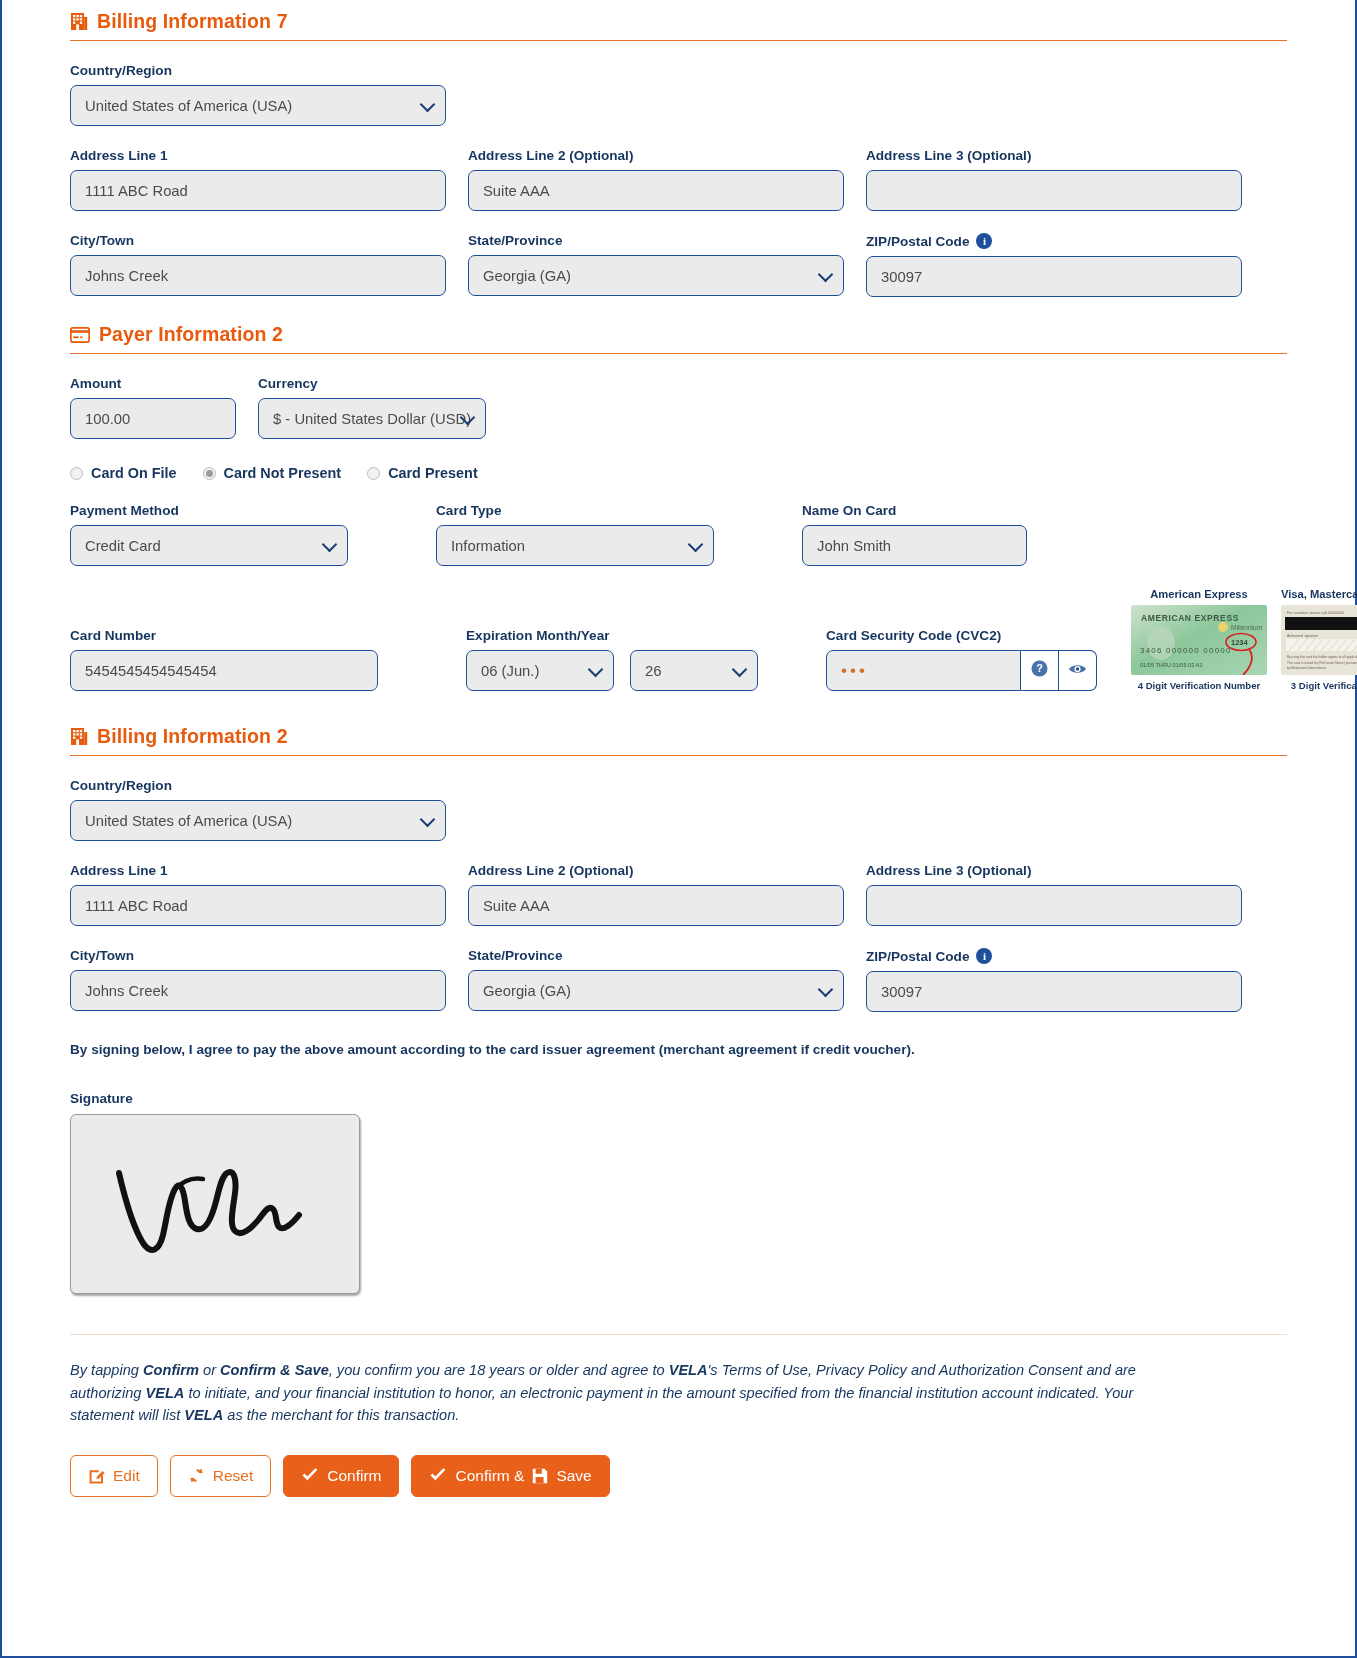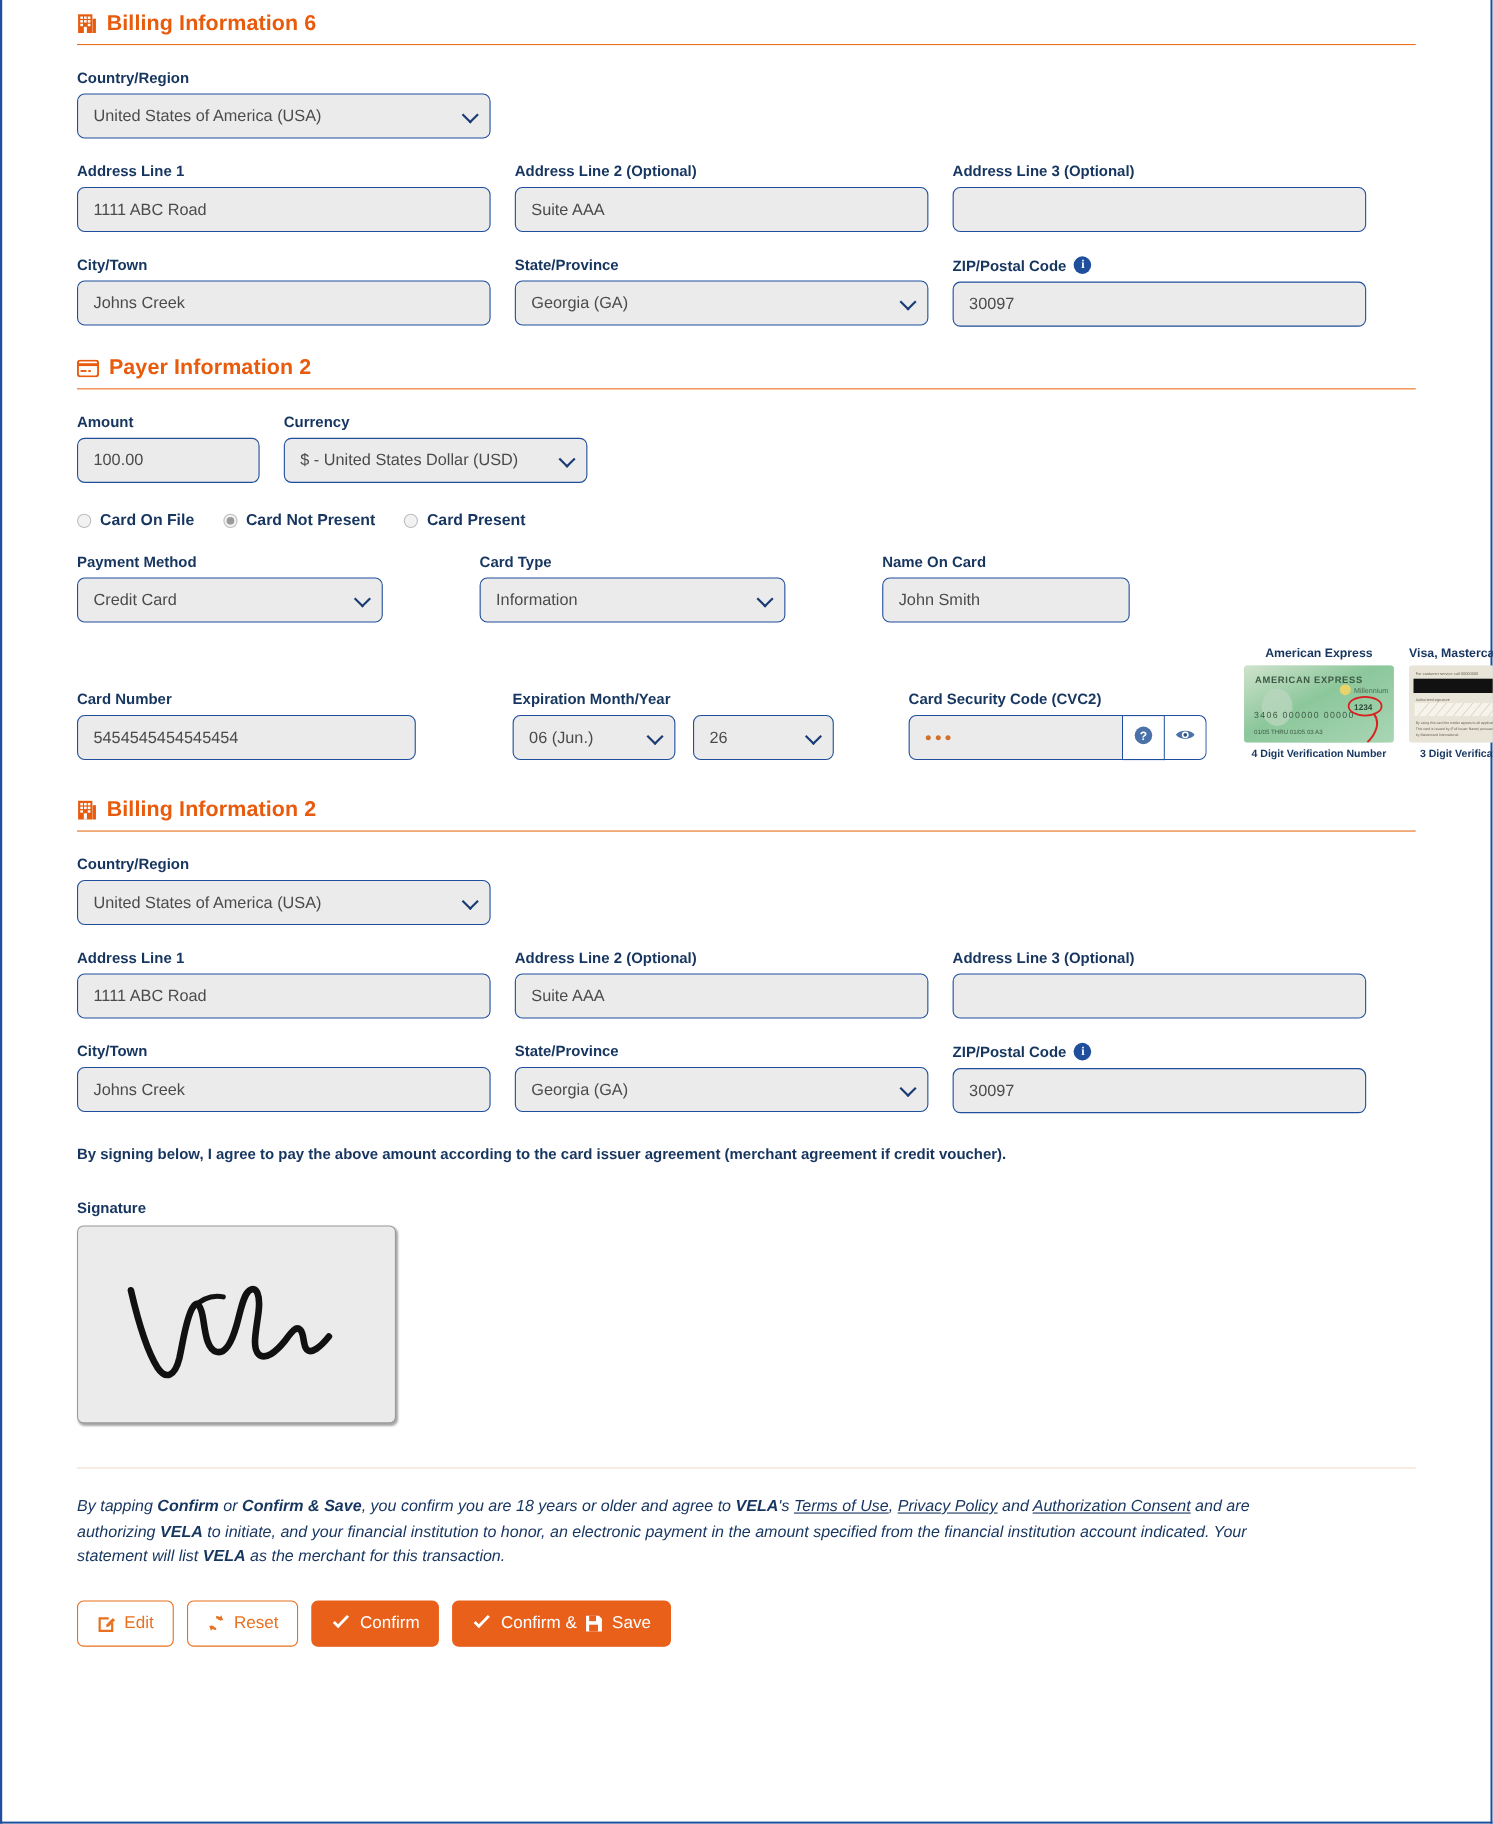--- a/index.html
+++ b/index.html
@@ -225,7 +225,7 @@
             <rect x="14.2" y="5" width="3" height="13" fill="#e85a0c"></rect>
           </svg>
     </span>
-    <span class="sh-title">Billing Information 6</span>
+    <span class="sh-title">Billing Information 7</span>
   </div>
   <div class="section-rule"></div>
 

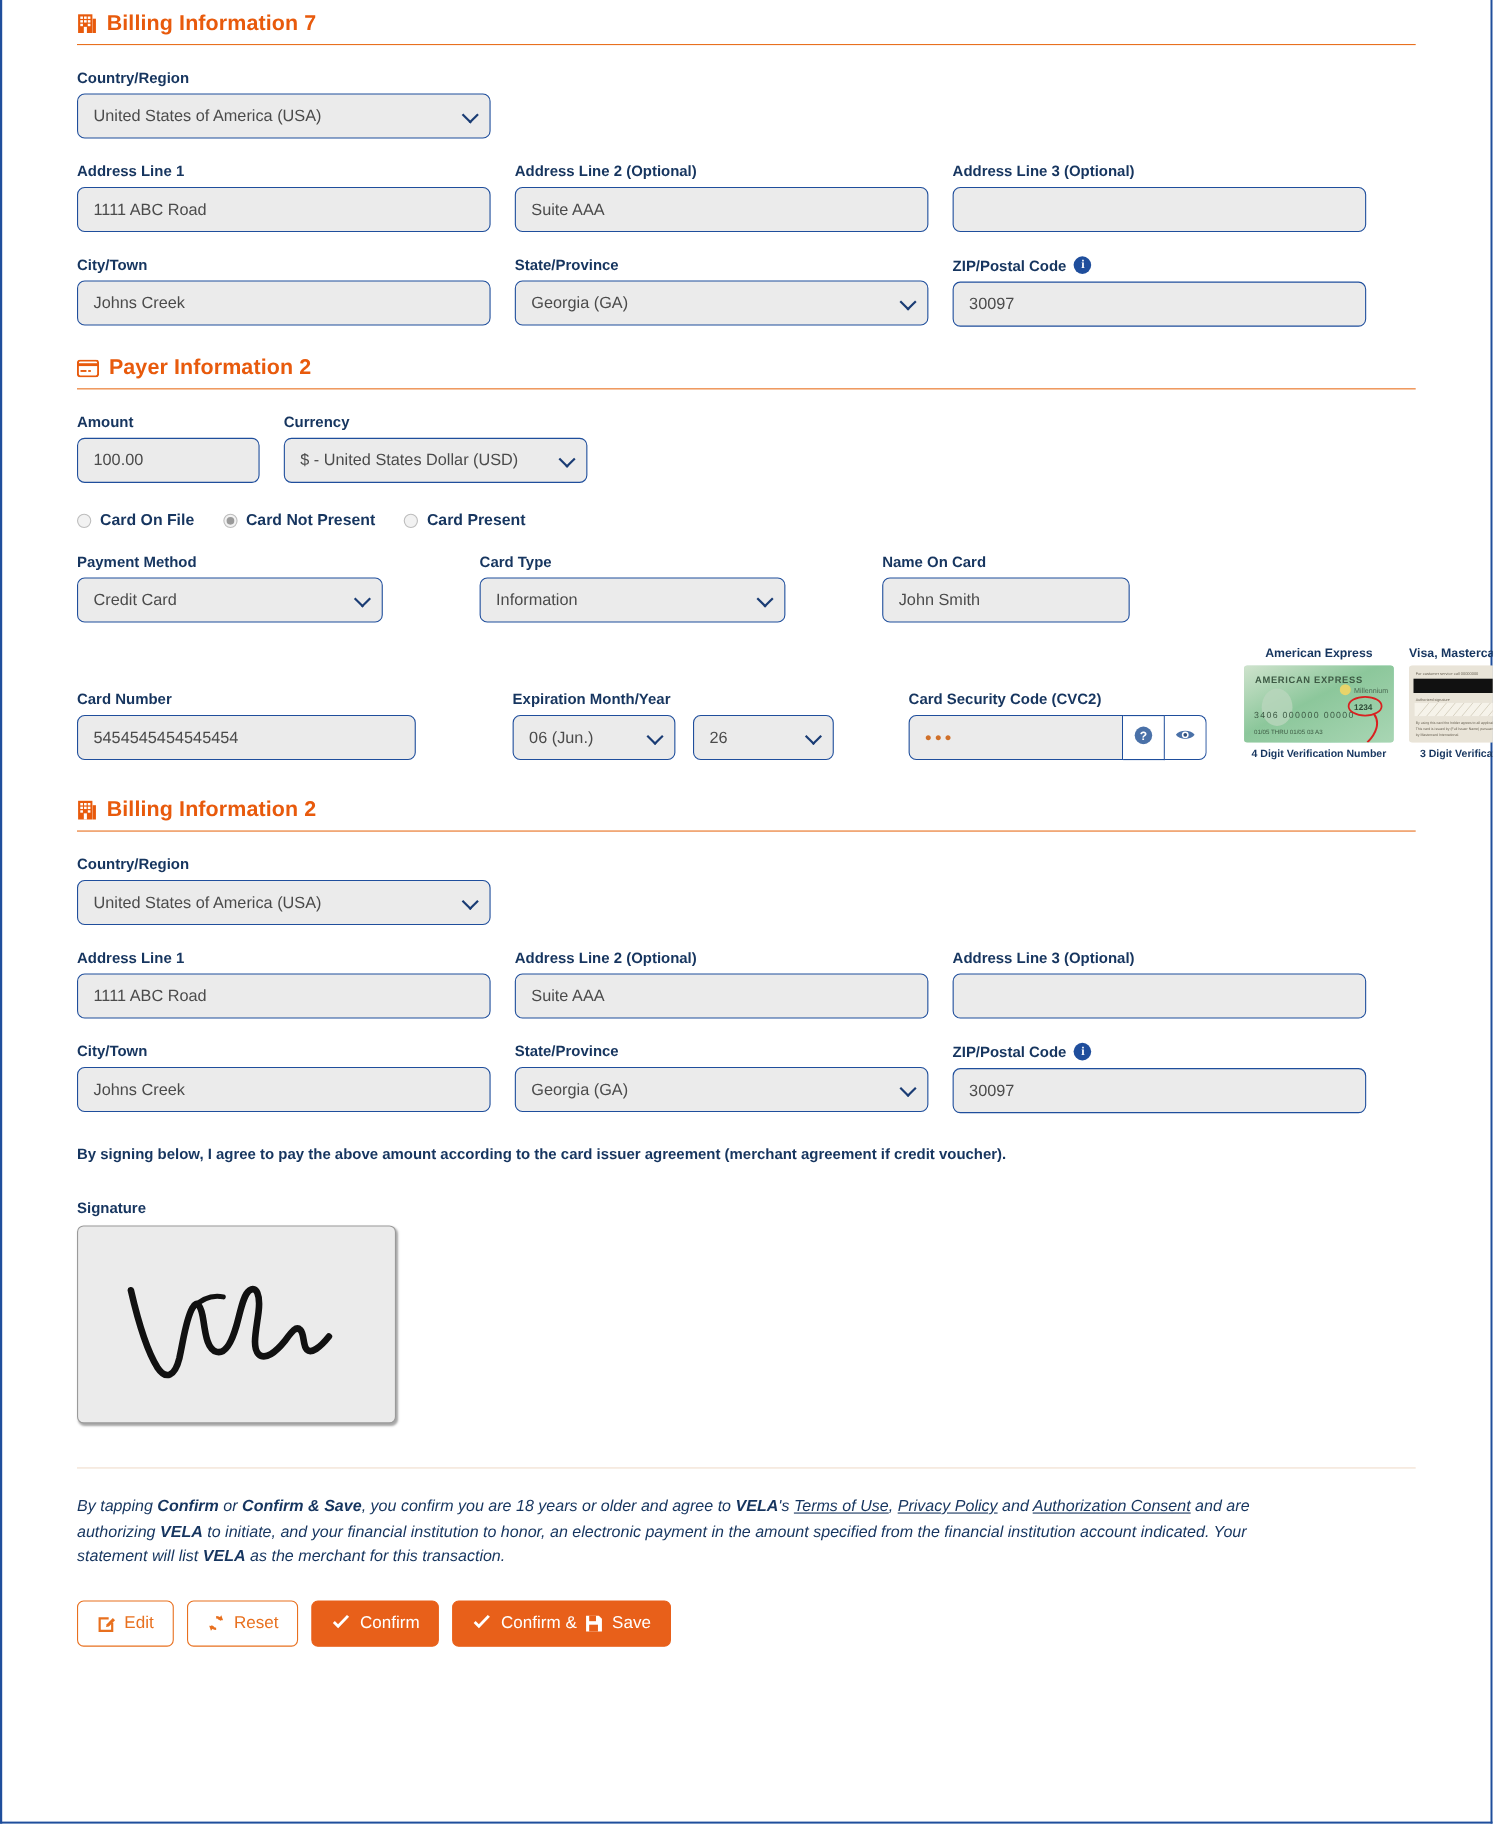--- a/index.html
+++ b/index.html
@@ -88,7 +88,7 @@
 
   .w-country { width: 376px; }
   .w-amount  { width: 166px; }
-  .w-currency{ width: 276px; }
+  .w-currency{ width: 228px; }
   .w-pm      { width: 278px; }
   .w-ct      { width: 278px; }
   .w-noc     { width: 225px; }

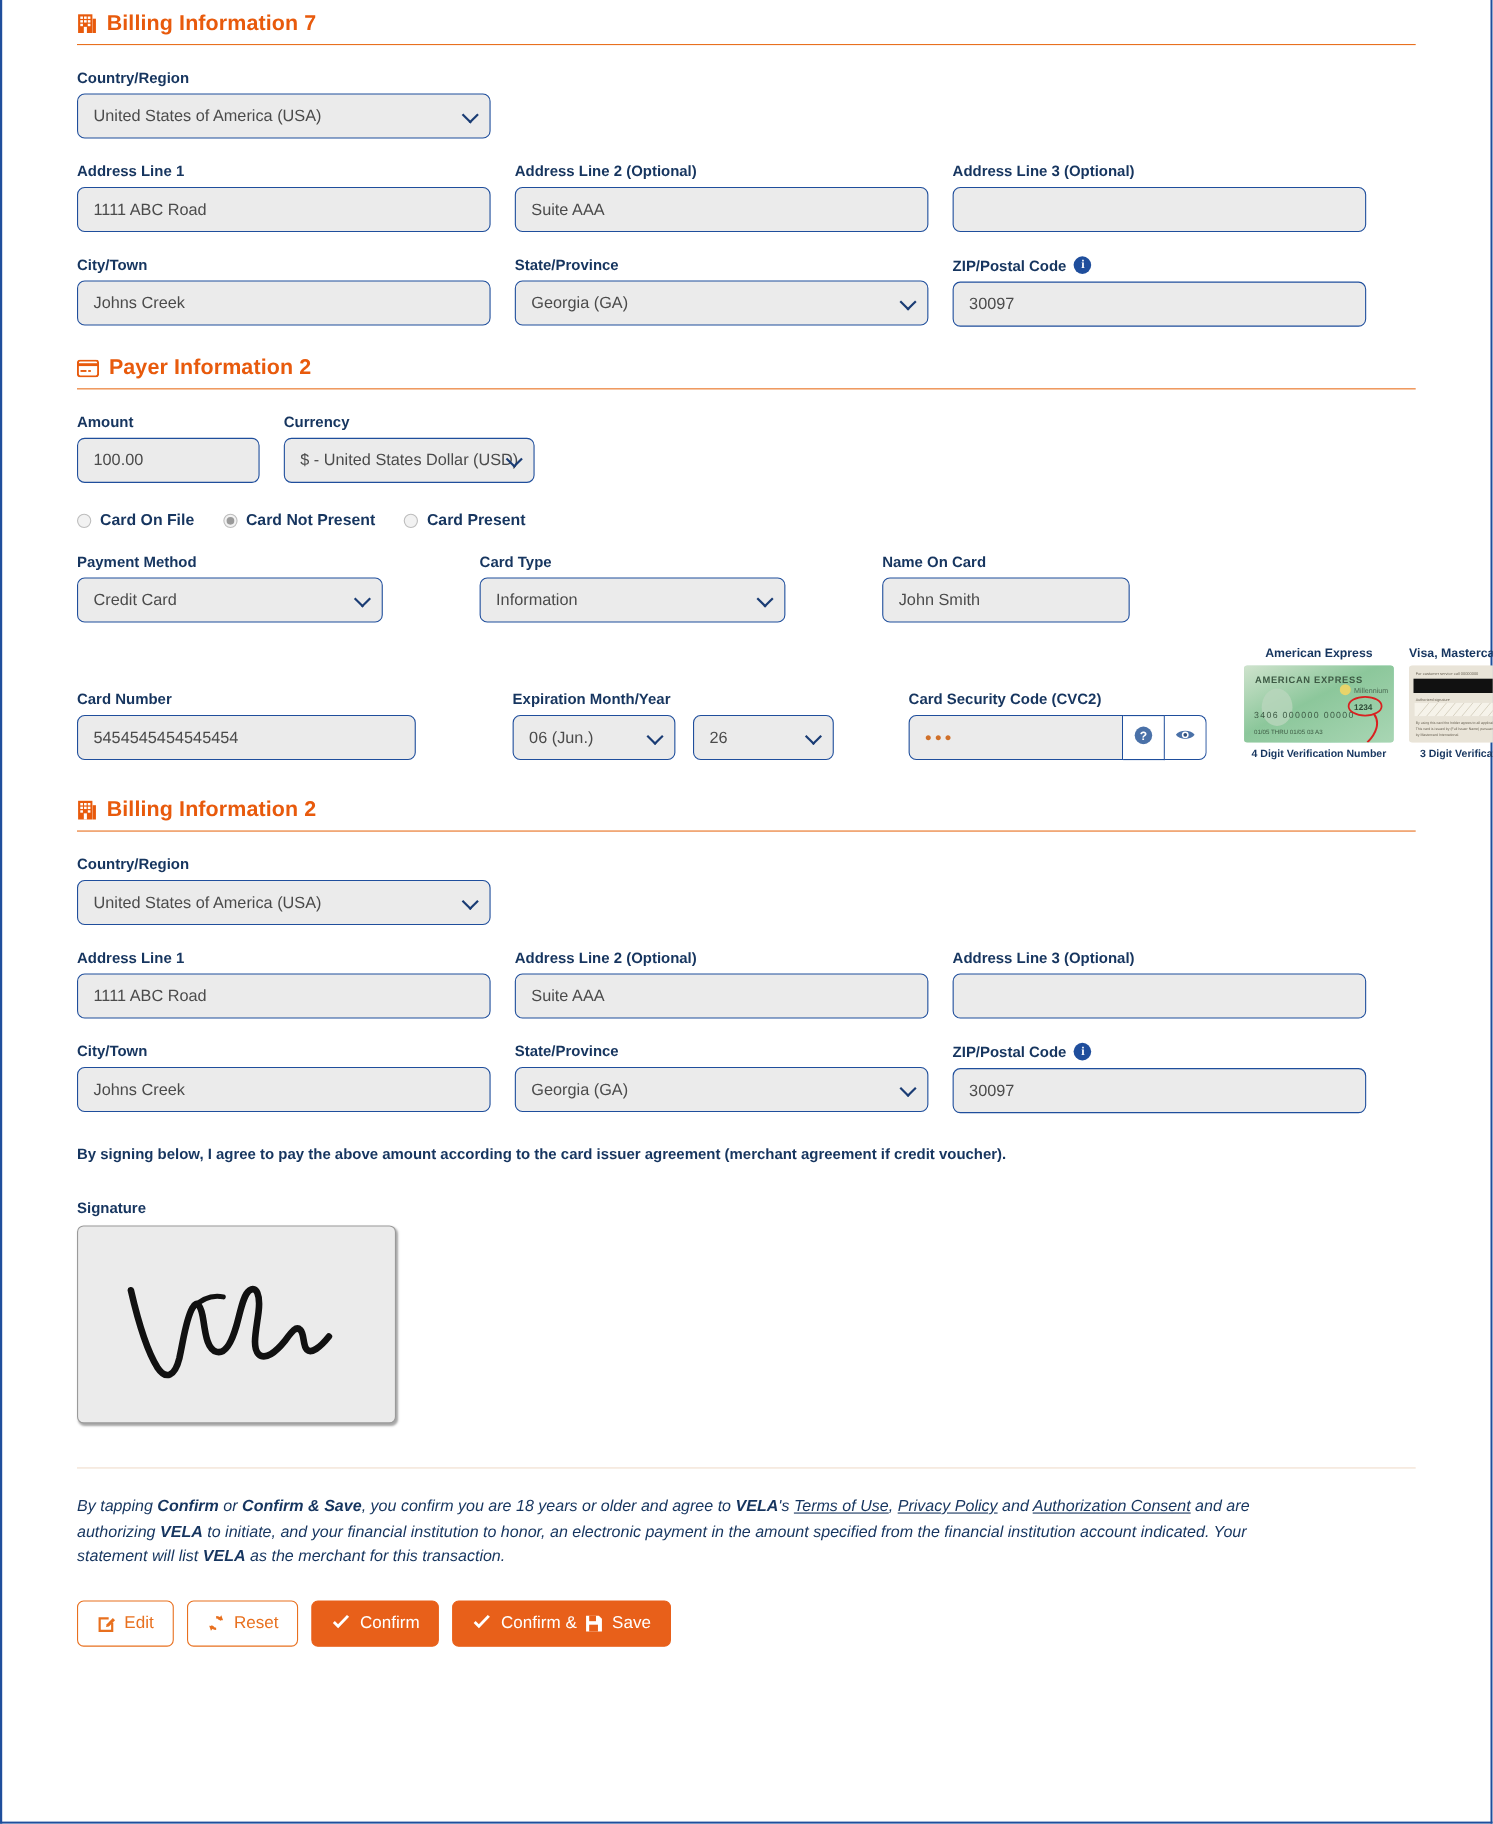--- a/index.html
+++ b/index.html
@@ -190,7 +190,7 @@
     max-width: 1130px;
   }
   .legal b { font-weight: bold; }
-  .legal .lnk { text-decoration: underline; }
+  .legal .lnk { }
 
   .btn-row { display:flex; gap: 12px; margin-top: 28px; align-items:center; }
   .btn {

